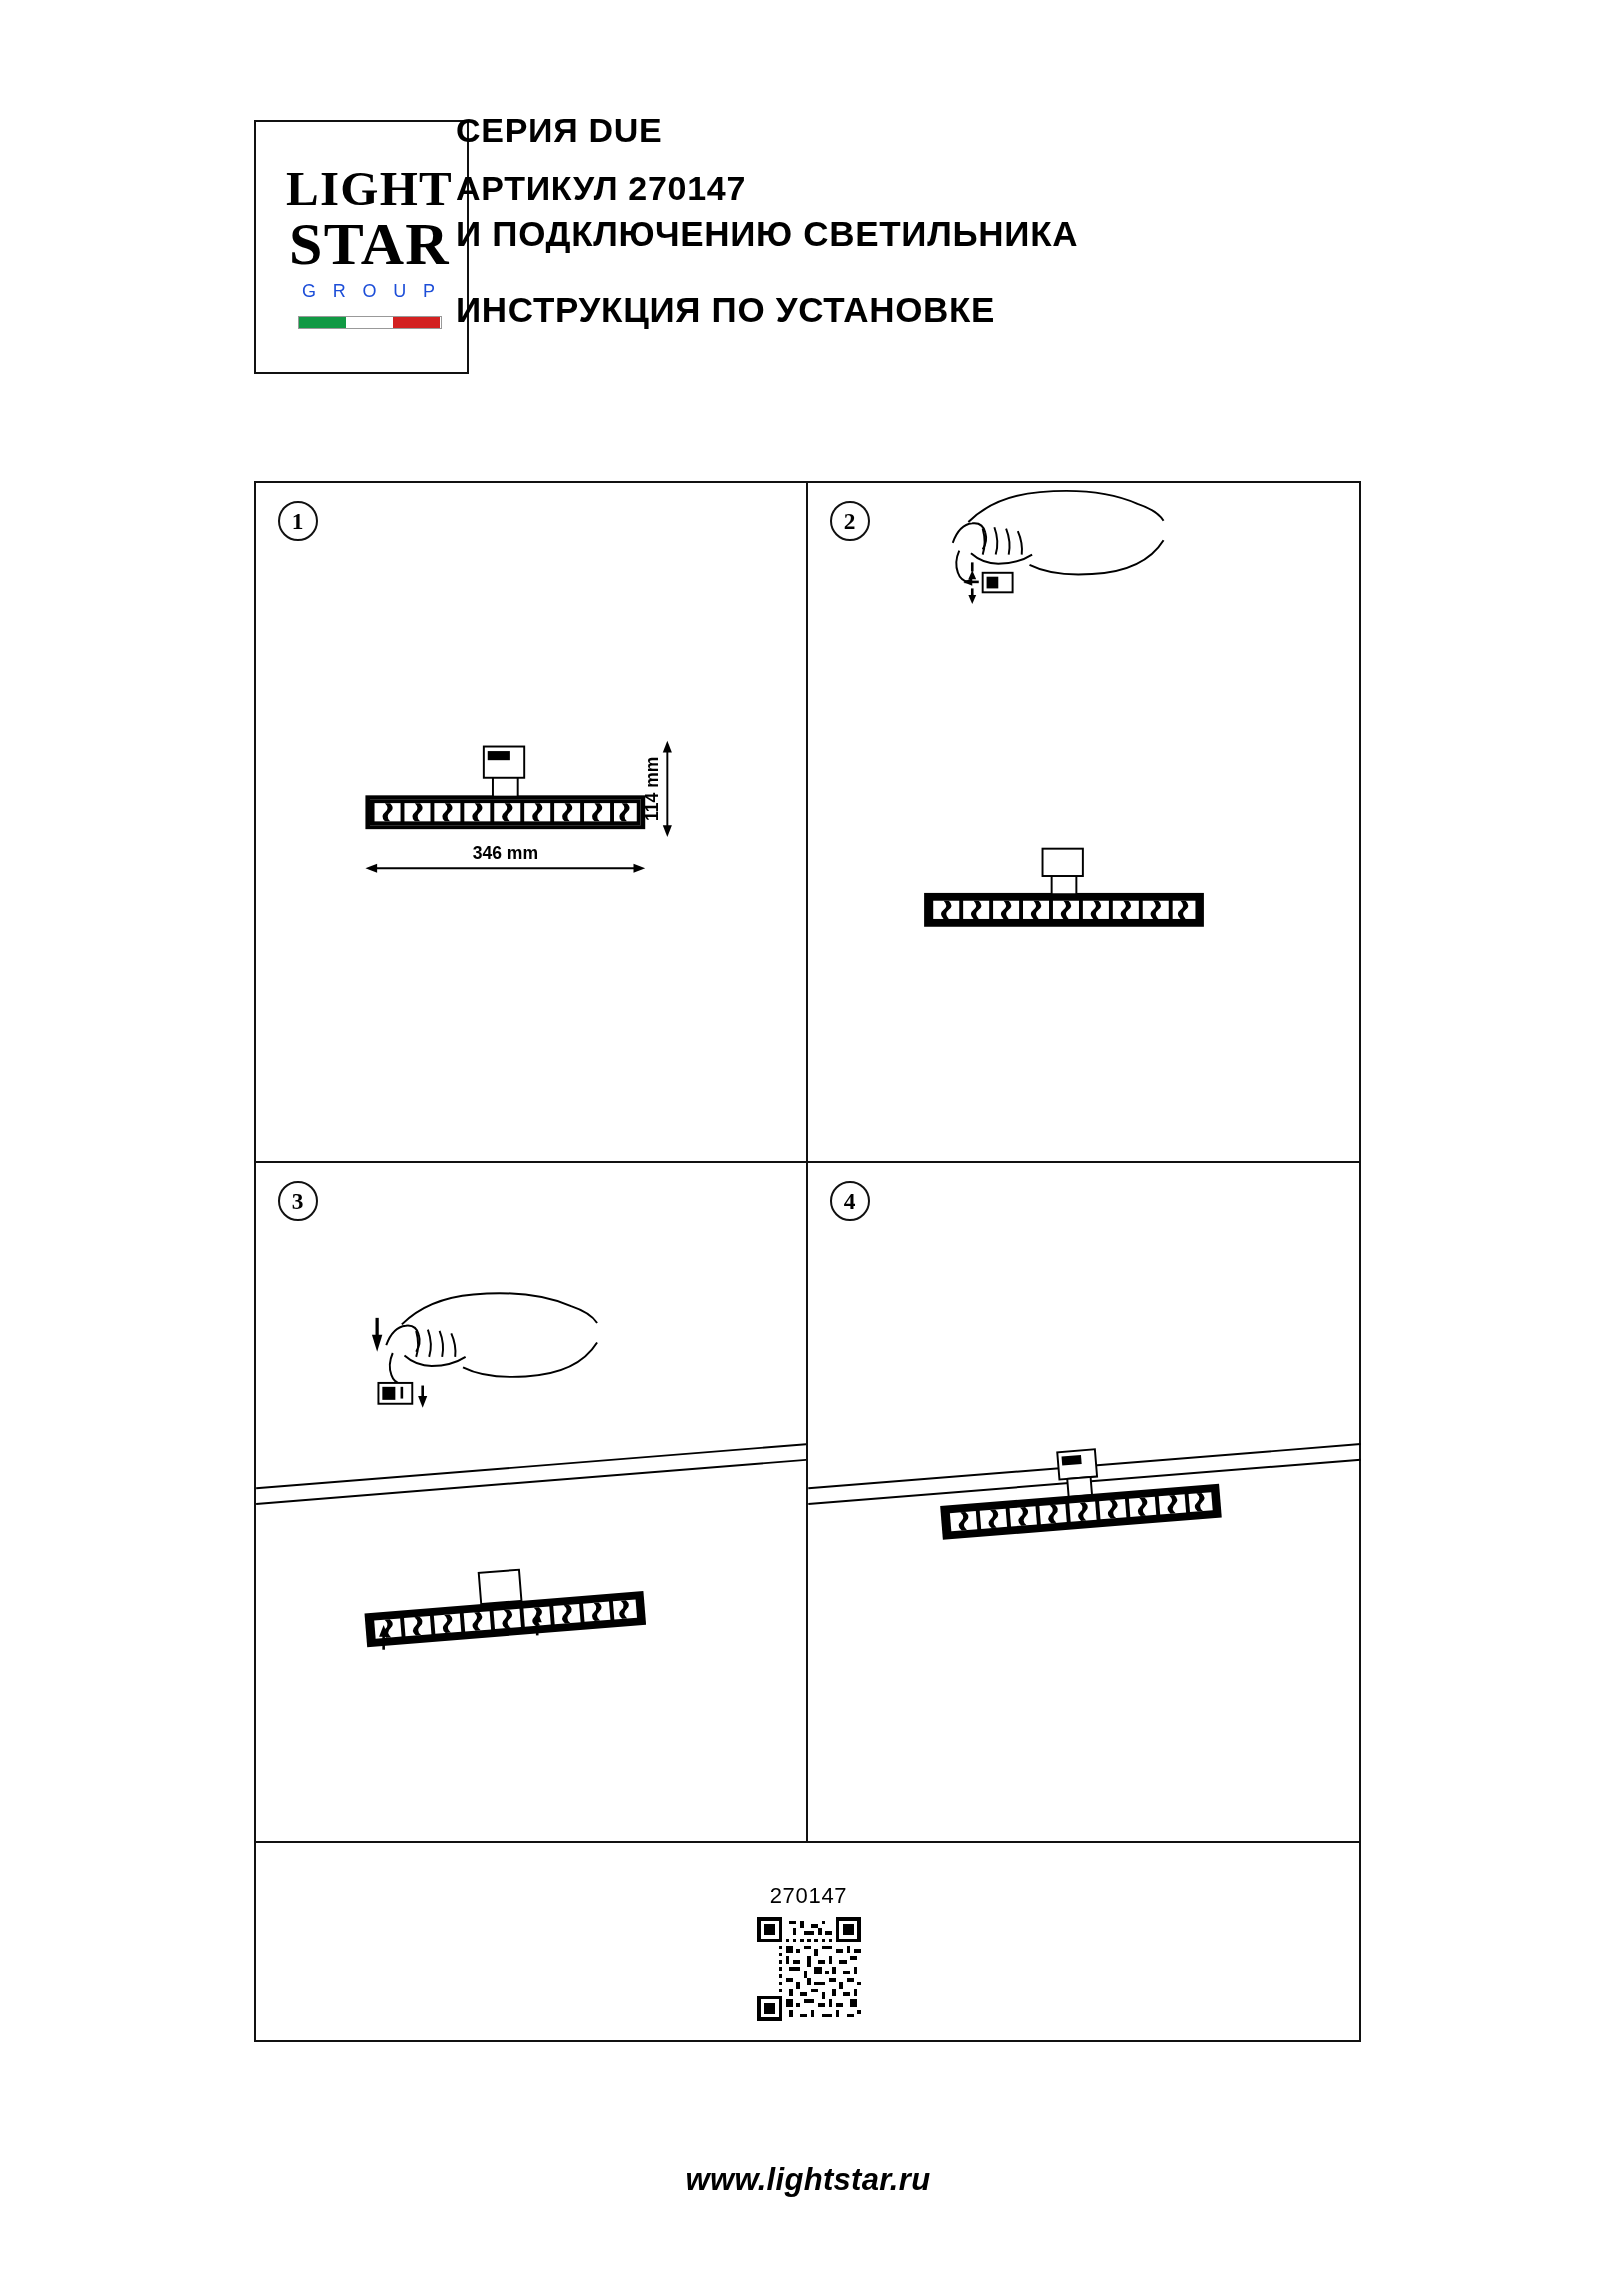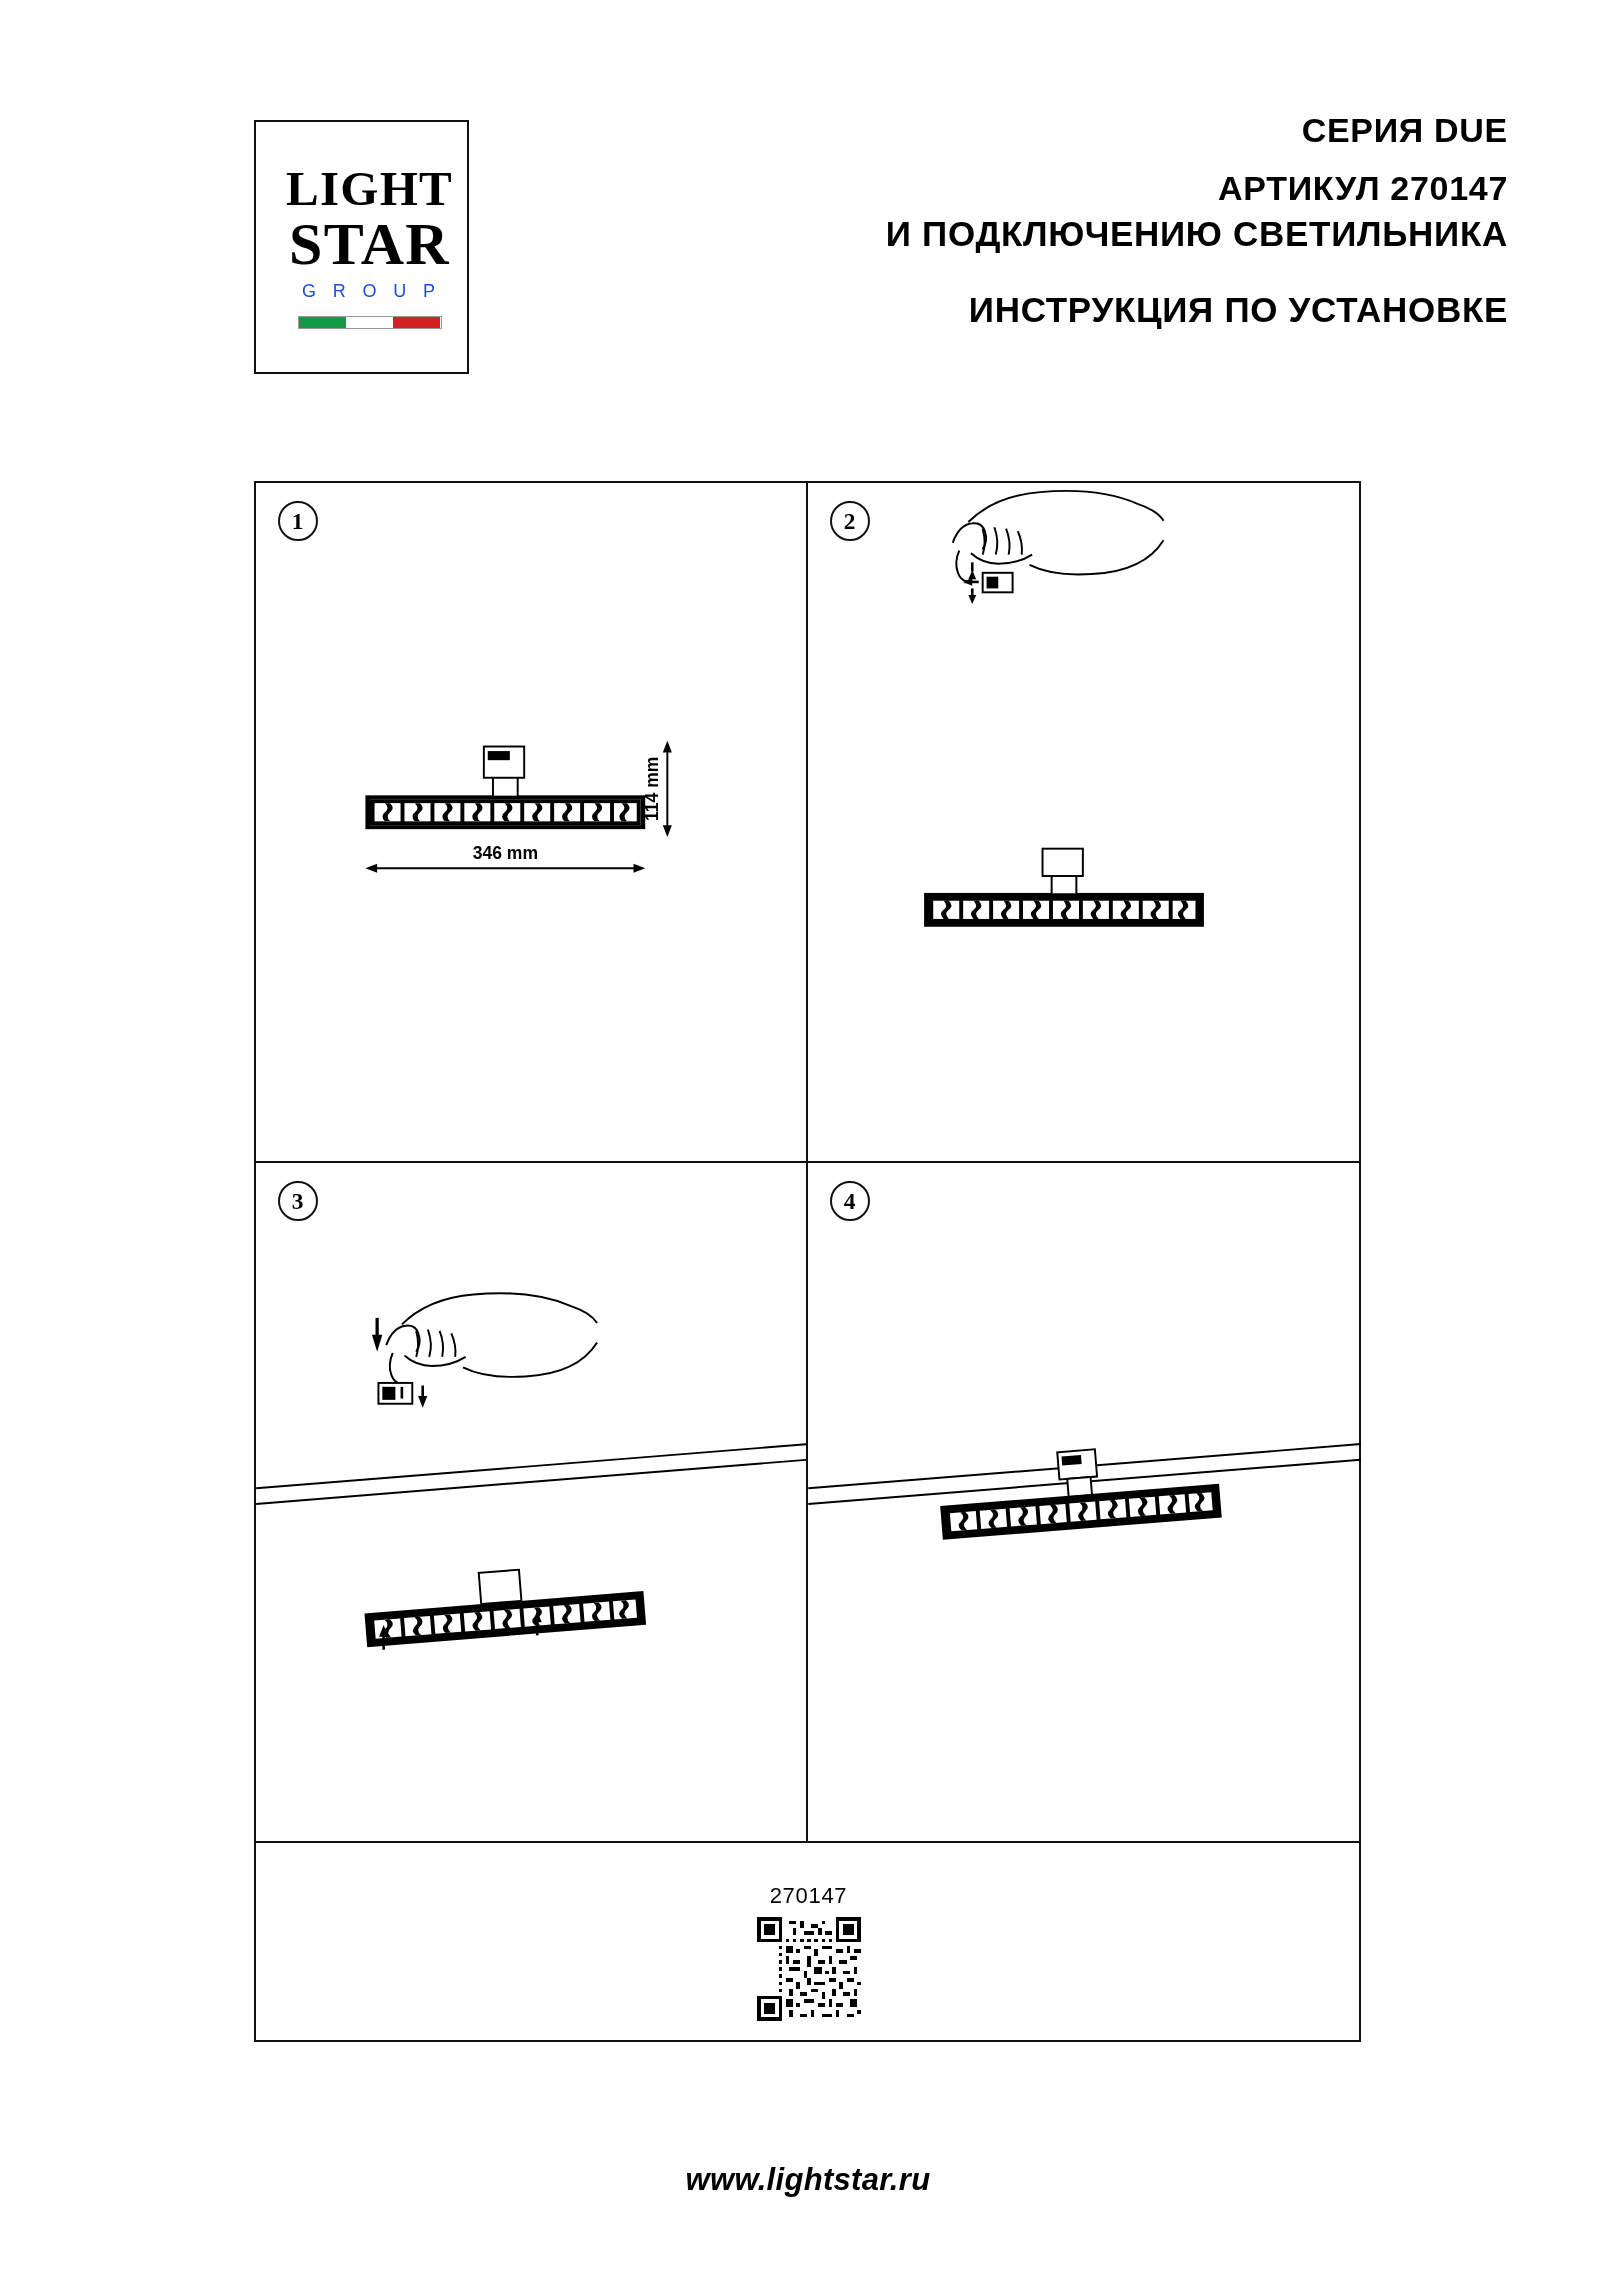--- a/index.html
+++ b/index.html
@@ -80,10 +80,10 @@
 
   .header-text {
     position: absolute;
-    left: 466px;
+    left: 456px;
     top: 0;
     width: 1042px;
-    text-align: right;
+    text-align: left;
   }
   .series-line {
     font-size: 34px;

